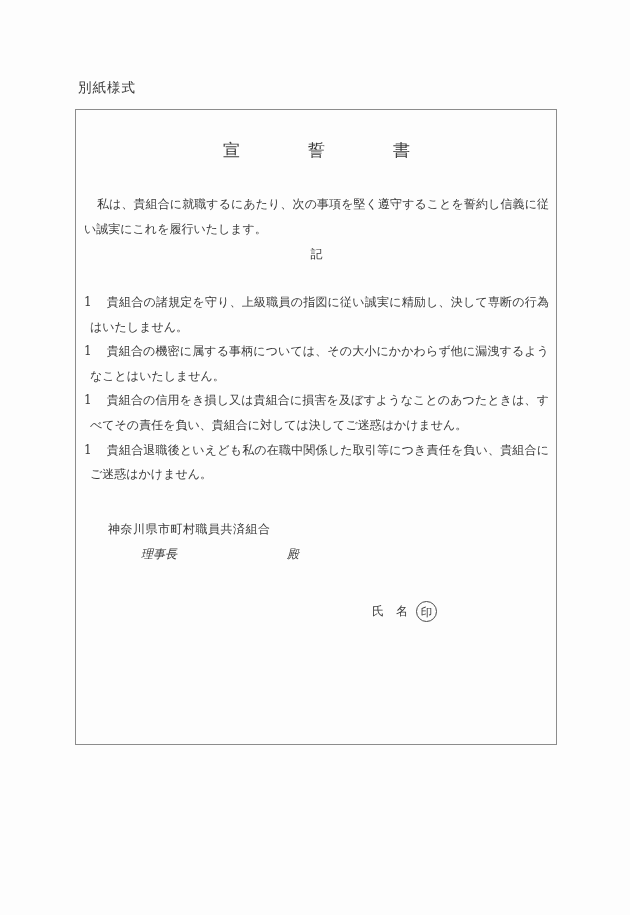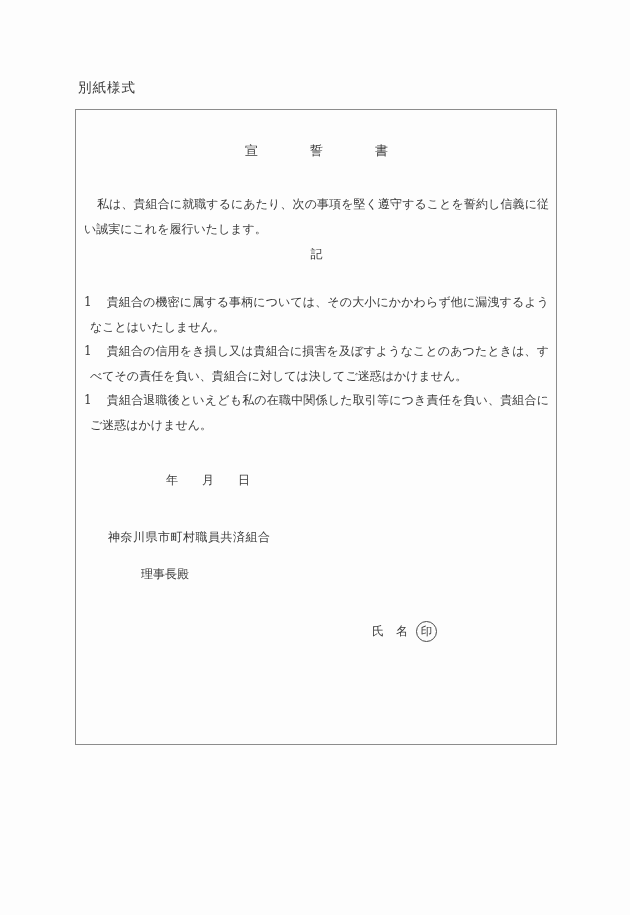--- a/index.html
+++ b/index.html
@@ -42,7 +42,7 @@
   .doc-title {
     text-align: center;
     line-height: 25px;
-    font-size: 13px;
+    font-size: 17px;
     margin-bottom: 29px;
     white-space: pre;
   }

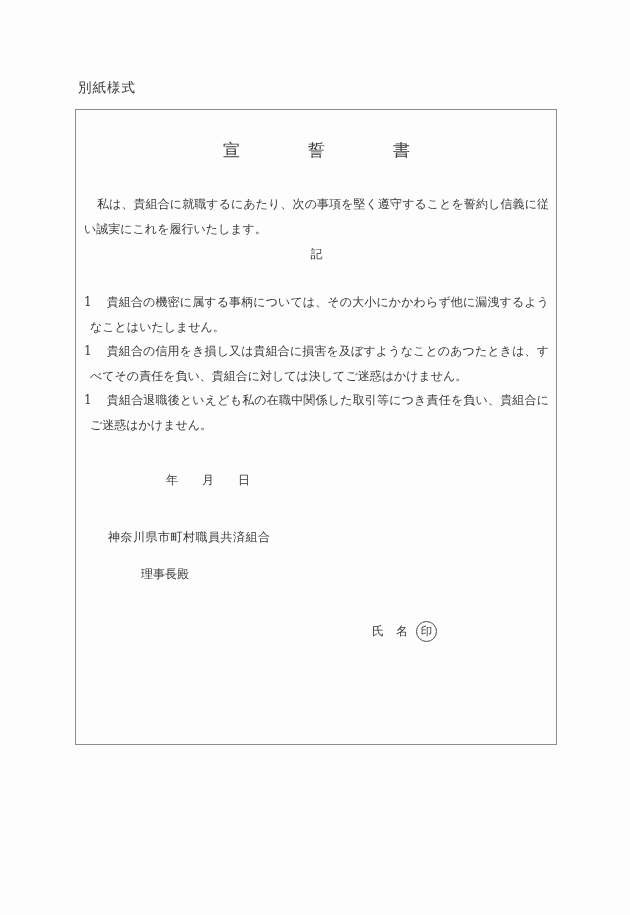--- a/index.html
+++ b/index.html
@@ -121,6 +121,7 @@
     <div class="record-marker">記</div>
 
     <div class="items">
+      <p class="oath-item"><span class="item-num">1</span><span class="item-text">貴組合の諸規定を守り、上級職員の指図に従い誠実に精励し、決して専断の行為はいたしません。</span></p>
       <p class="oath-item"><span class="item-num">1</span><span class="item-text">貴組合の機密に属する事柄については、その大小にかかわらず他に漏洩するようなことはいたしません。</span></p>
       <p class="oath-item"><span class="item-num">1</span><span class="item-text">貴組合の信用をき損し又は貴組合に損害を及ぼすようなことのあつたときは、すべてその責任を負い、貴組合に対しては決してご迷惑はかけません。</span></p>
       <p class="oath-item"><span class="item-num">1</span><span class="item-text">貴組合退職後といえども私の在職中関係した取引等につき責任を負い、貴組合にご迷惑はかけません。</span></p>

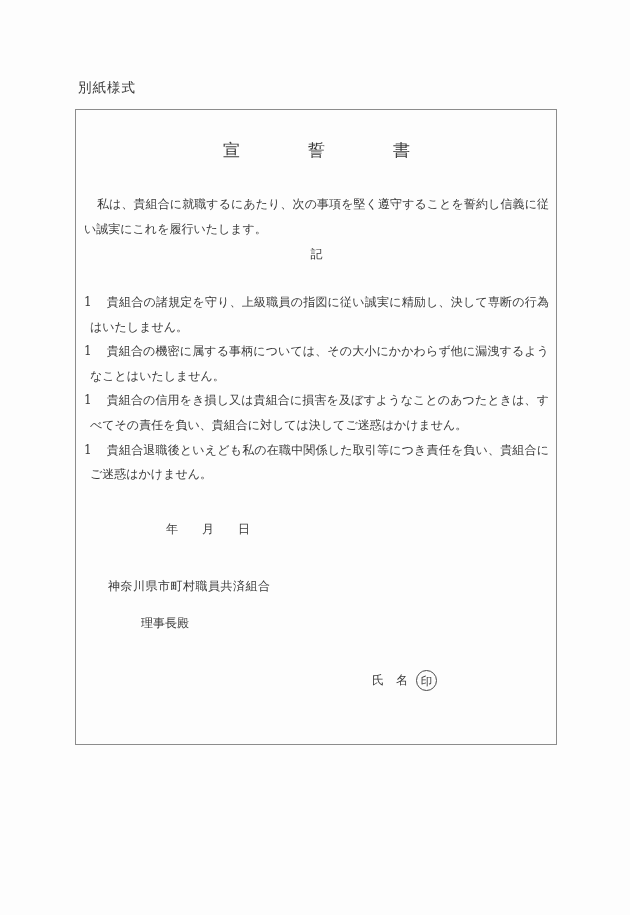--- a/index.html
+++ b/index.html
@@ -127,7 +127,6 @@
       <p class="oath-item"><span class="item-num">1</span><span class="item-text">貴組合退職後といえども私の在職中関係した取引等につき責任を負い、貴組合にご迷惑はかけません。</span></p>
     </div>
 
-    <div class="date-line">年　　月　　日</div>
 
     <div class="org-line">神奈川県市町村職員共済組合</div>
 

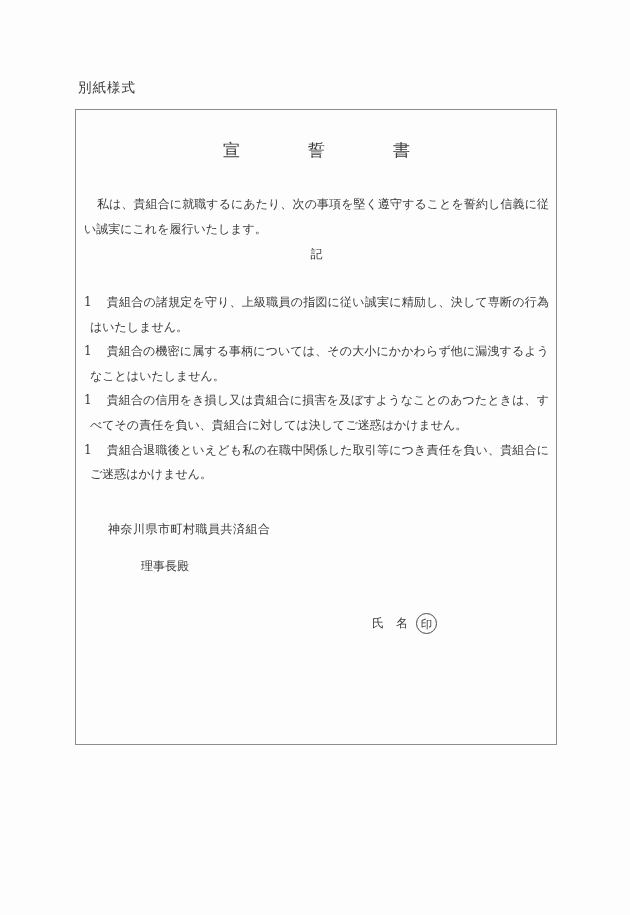--- a/index.html
+++ b/index.html
@@ -77,8 +77,10 @@
   }
   .recipient-line {
     display: flex;
+    column-gap: 110px;
     line-height: 25px;
-    margin: 12px 0 32px 57px;
+    margin: 0 0 32px 57px;
+    font-style: italic;
   }
   .name-line {
     display: flex;

